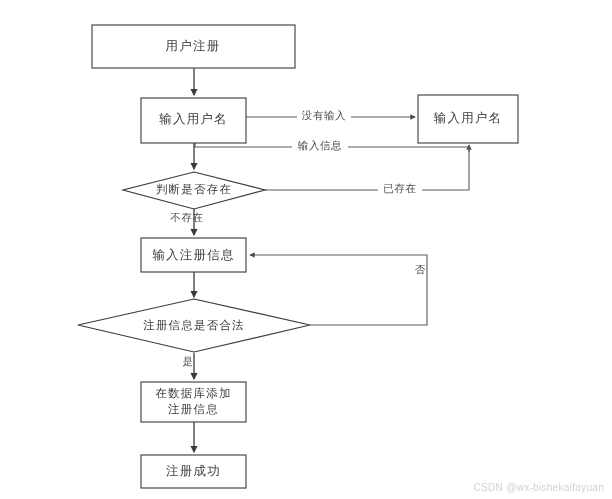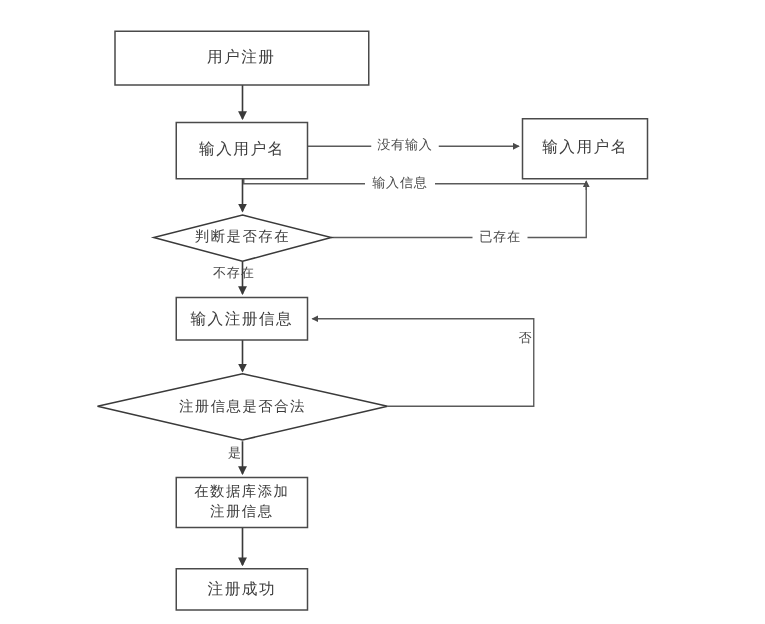--- a/index.html
+++ b/index.html
@@ -187,6 +187,7 @@
 
   </svg>
 
+  <div class="watermark">CSDN @wx-bishekaifayuan</div>
 
 </div>
 

